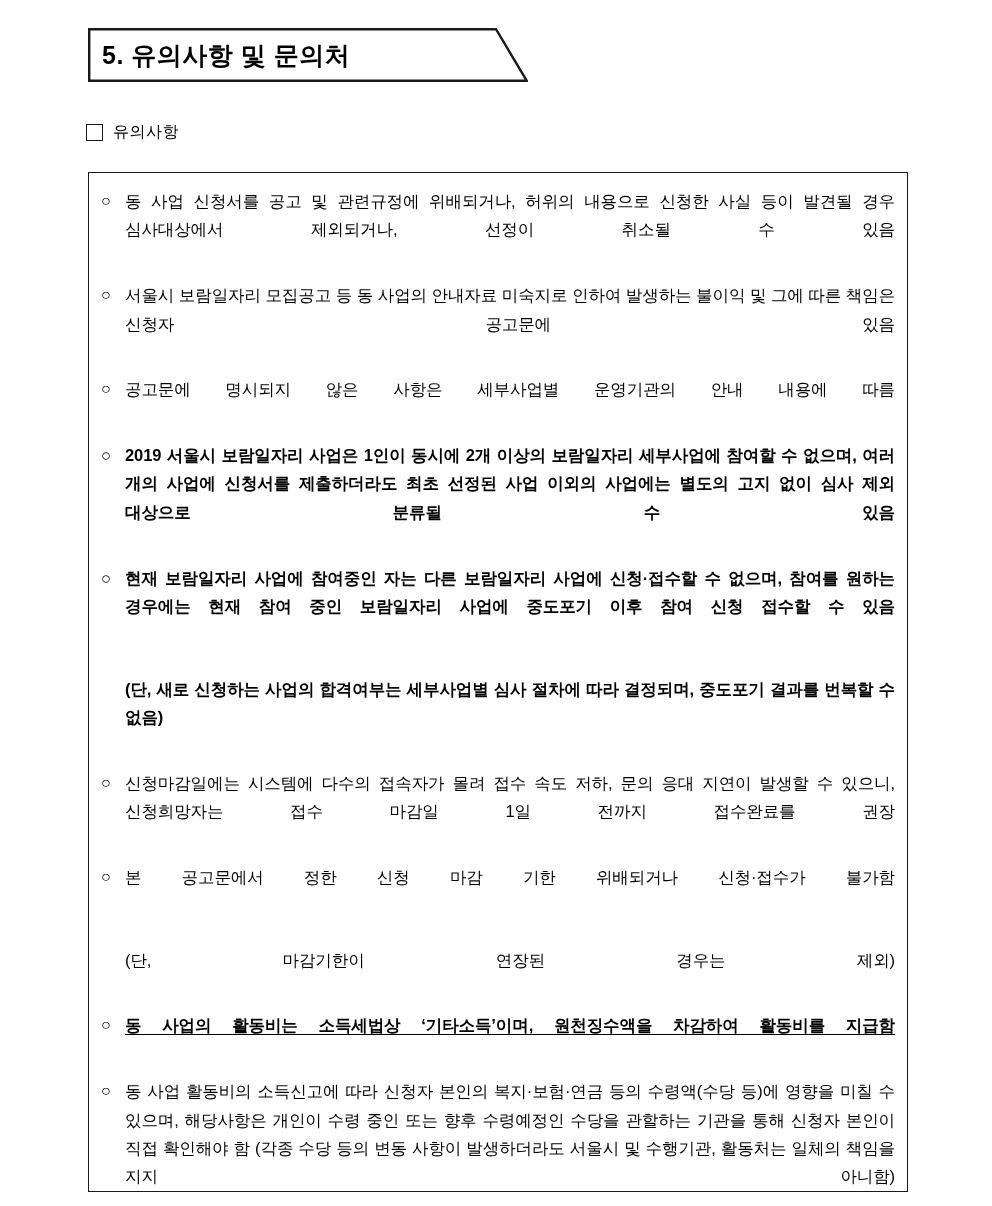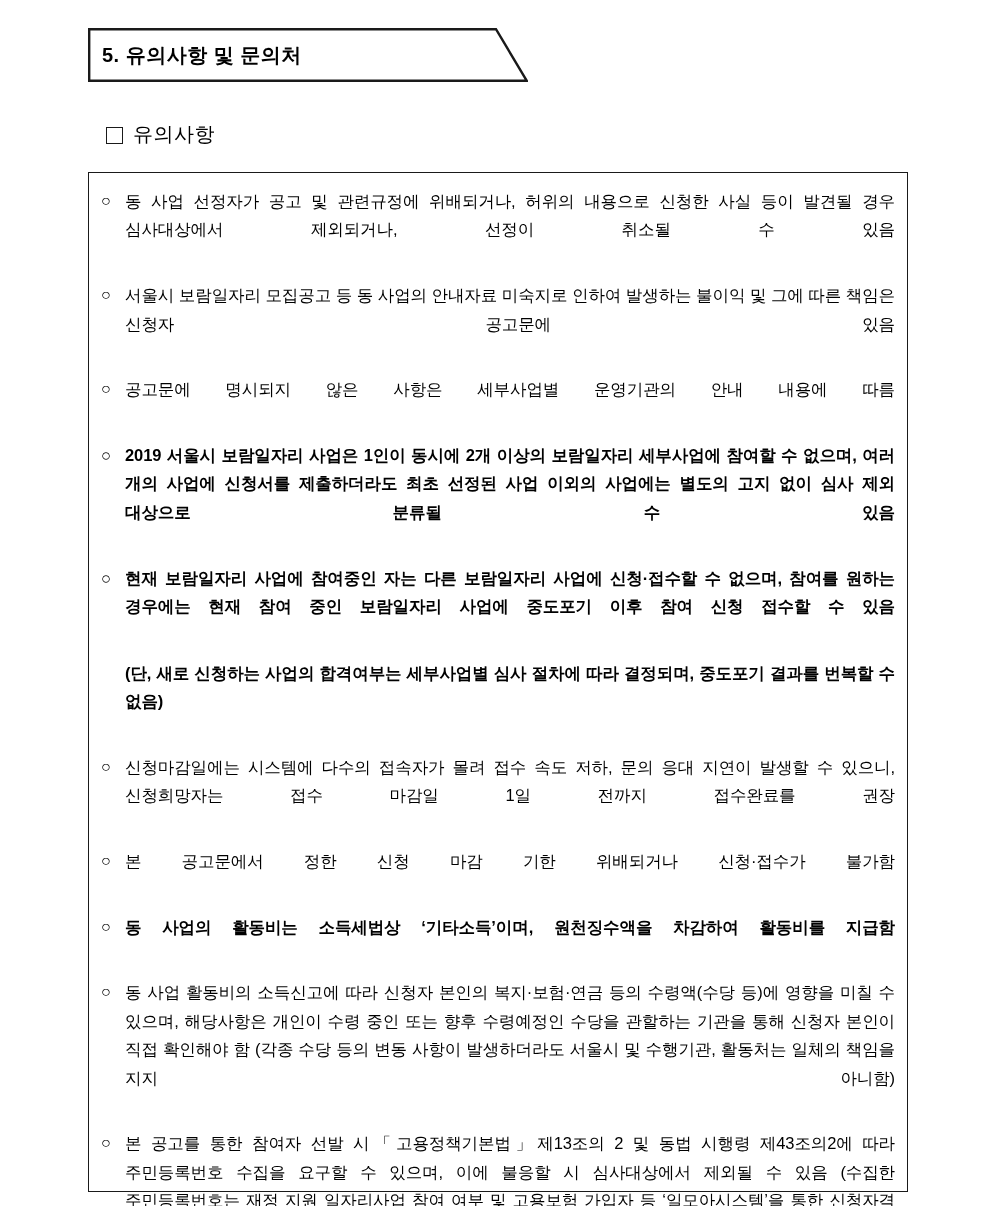--- a/index.html
+++ b/index.html
@@ -39,7 +39,7 @@
     top: 0;
     height: 52px;
     line-height: 54px;
-    font-size: 20px;
+    font-size: 25px;
     font-weight: bold;
     letter-spacing: 0.5px;
     white-space: nowrap;

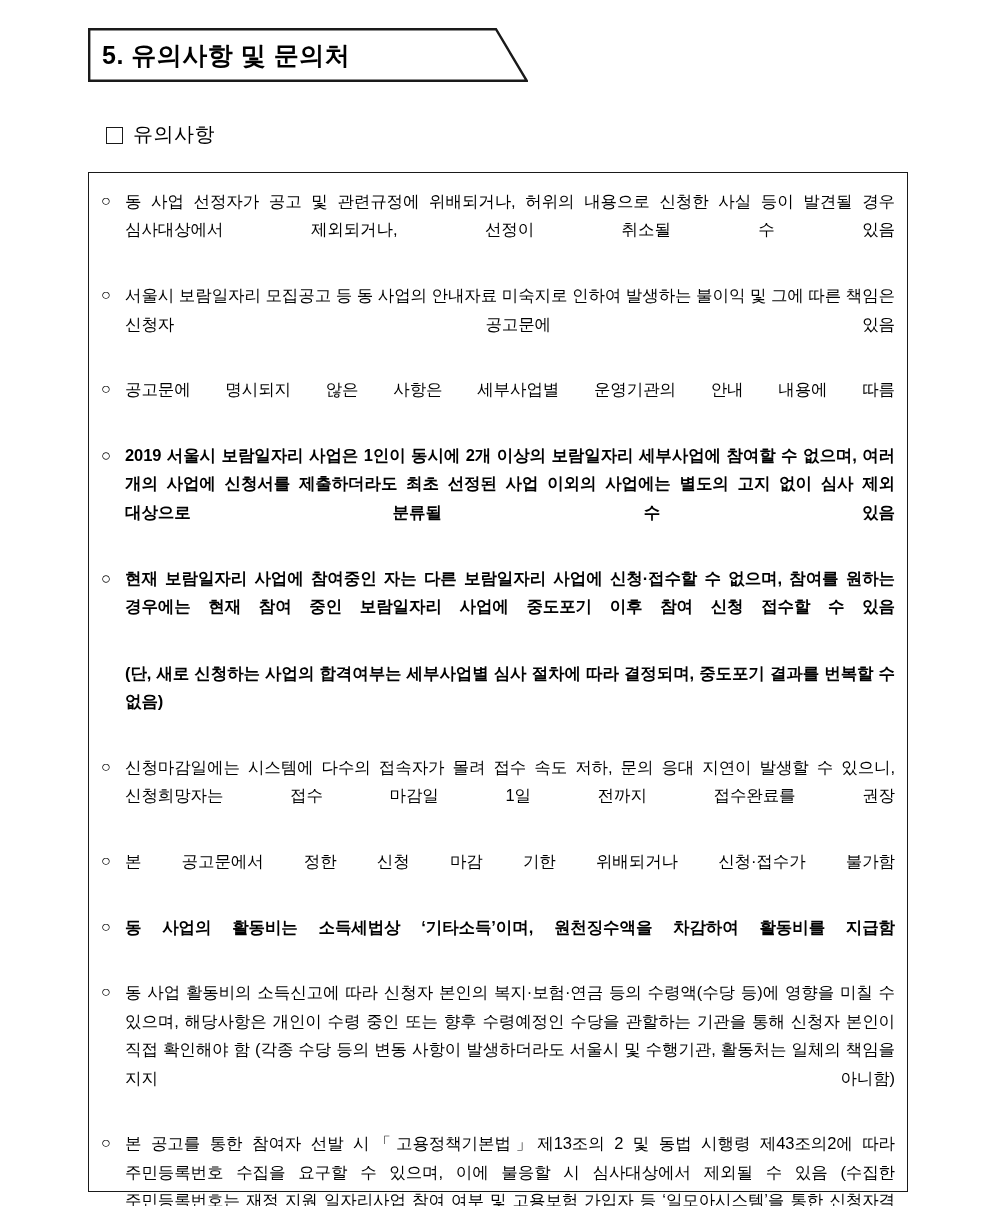--- a/index.html
+++ b/index.html
@@ -53,9 +53,8 @@
     display: flex;
     align-items: center;
     gap: 10px;
-    font-size: 20px;
+    font-size: 16px;
     line-height: 1.2;
-    margin-left: 20px;
   }
   .sq-bullet {
     display: inline-block;

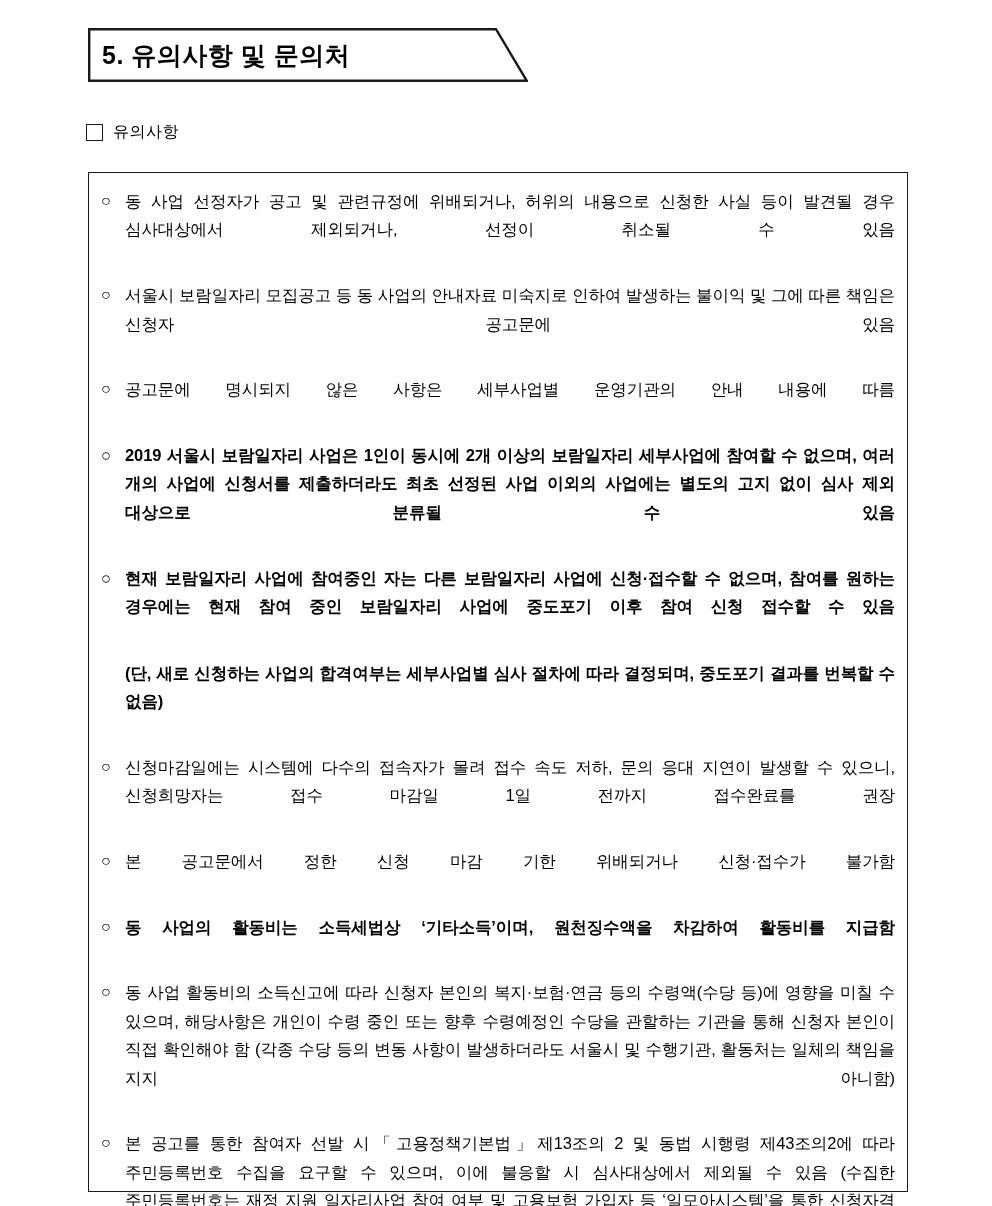--- a/index.html
+++ b/index.html
@@ -158,7 +158,7 @@
   <ul class="notice-list" id="notice-list">
       <li class="notice-item">
         <span class="bullet">○</span>
-        <span class="notice-text">동 사업 선정자가 공고 및 관련규정에 위배되거나, 허위의 내용으로 신청한 사실 등이 발견될 경우 심사대상에서 제외되거나, 선정이 취소될 수 있음</span>
+        <span class="notice-text">동 사업 신청서를 공고 및 관련규정에 위배되거나, 허위의 내용으로 신청한 사실 등이 발견될 경우 심사대상에서 제외되거나, 선정이 취소될 수 있음</span>
       </li>
       <li class="notice-item">
         <span class="bullet">○</span>

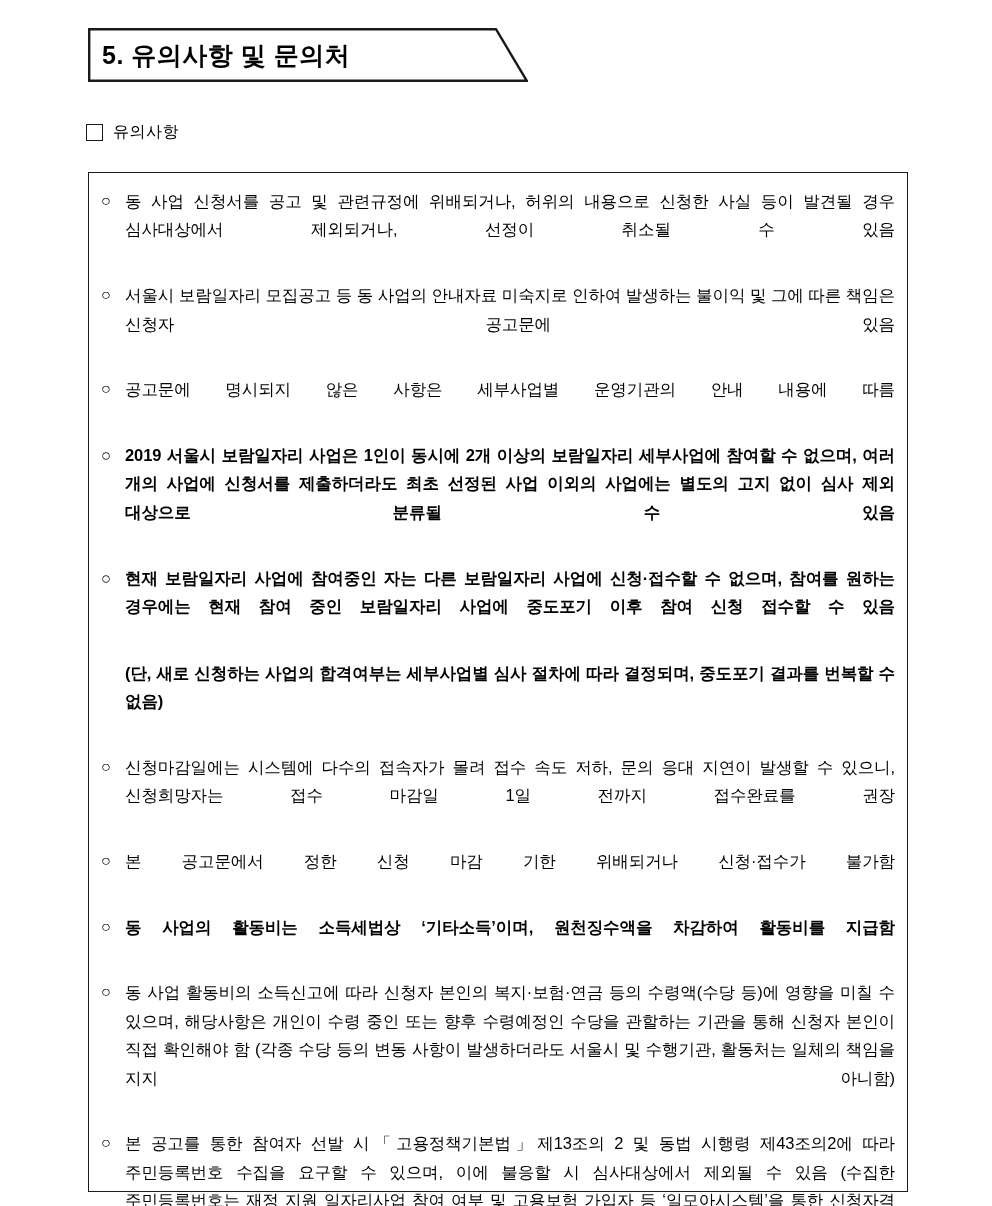--- a/index.html
+++ b/index.html
@@ -135,7 +135,7 @@
   
   .notice-item.note .bullet { visibility: hidden; }
   .notice-item.note {
-    margin-top: 10px;
+    margin-top: 26px;
   }
   .notice-item.note.bold .notice-text { font-weight: bold; }
 </style>

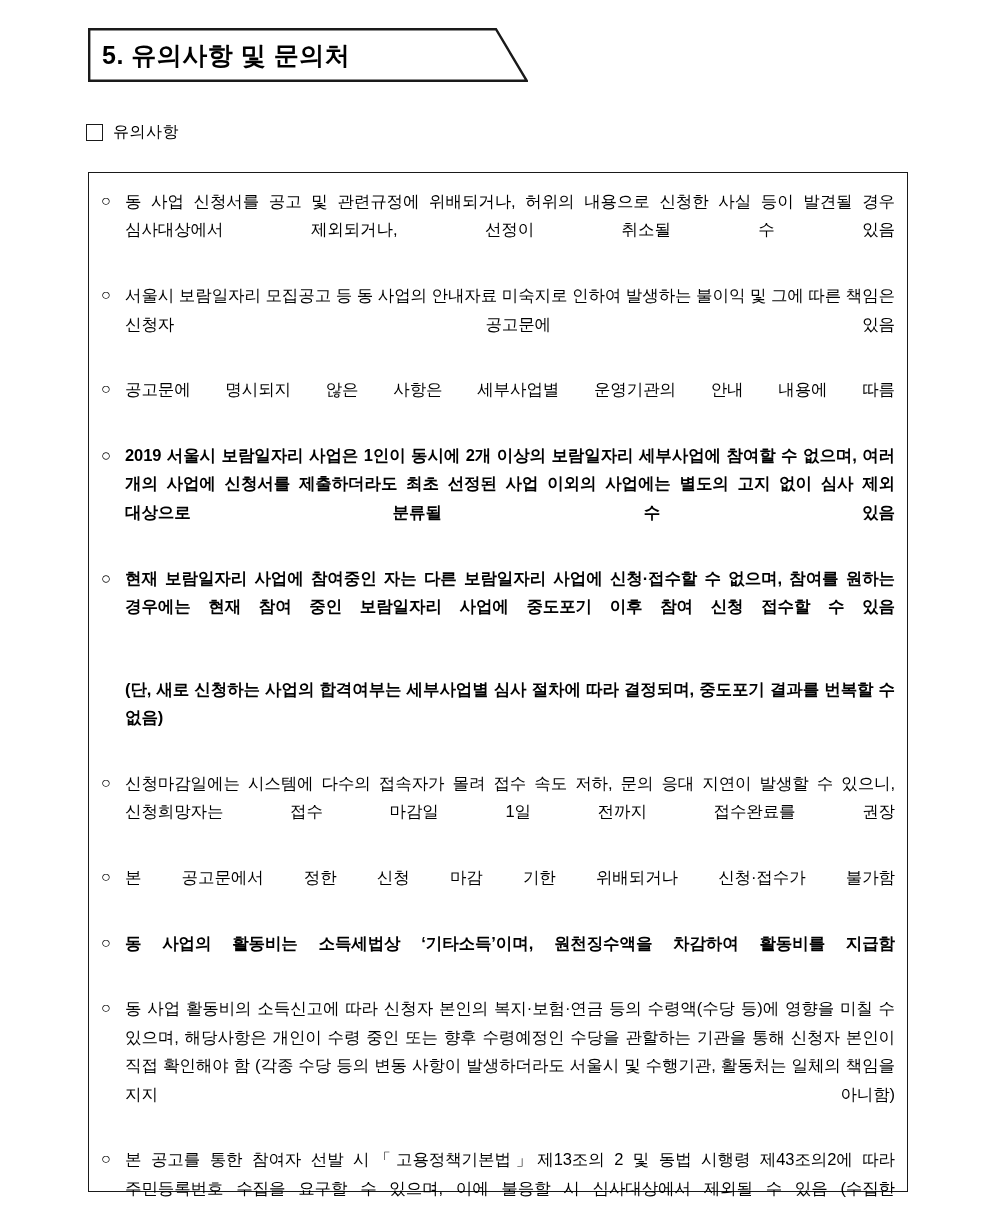--- a/index.html
+++ b/index.html
@@ -188,6 +188,10 @@
         <span class="bullet">○</span>
         <span class="notice-text">본 공고문에서 정한 신청 마감 기한 위배되거나 신청·접수가 불가함</span>
       </li>
+      <li class="notice-item note">
+        <span class="bullet">○</span>
+        <span class="notice-text">(단, 마감기한이 연장된 경우는 제외)</span>
+      </li>
       <li class="notice-item bold-underline">
         <span class="bullet">○</span>
         <span class="notice-text">동 사업의 활동비는 소득세법상 ‘기타소득’이며, 원천징수액을 차감하여 활동비를 지급함</span>

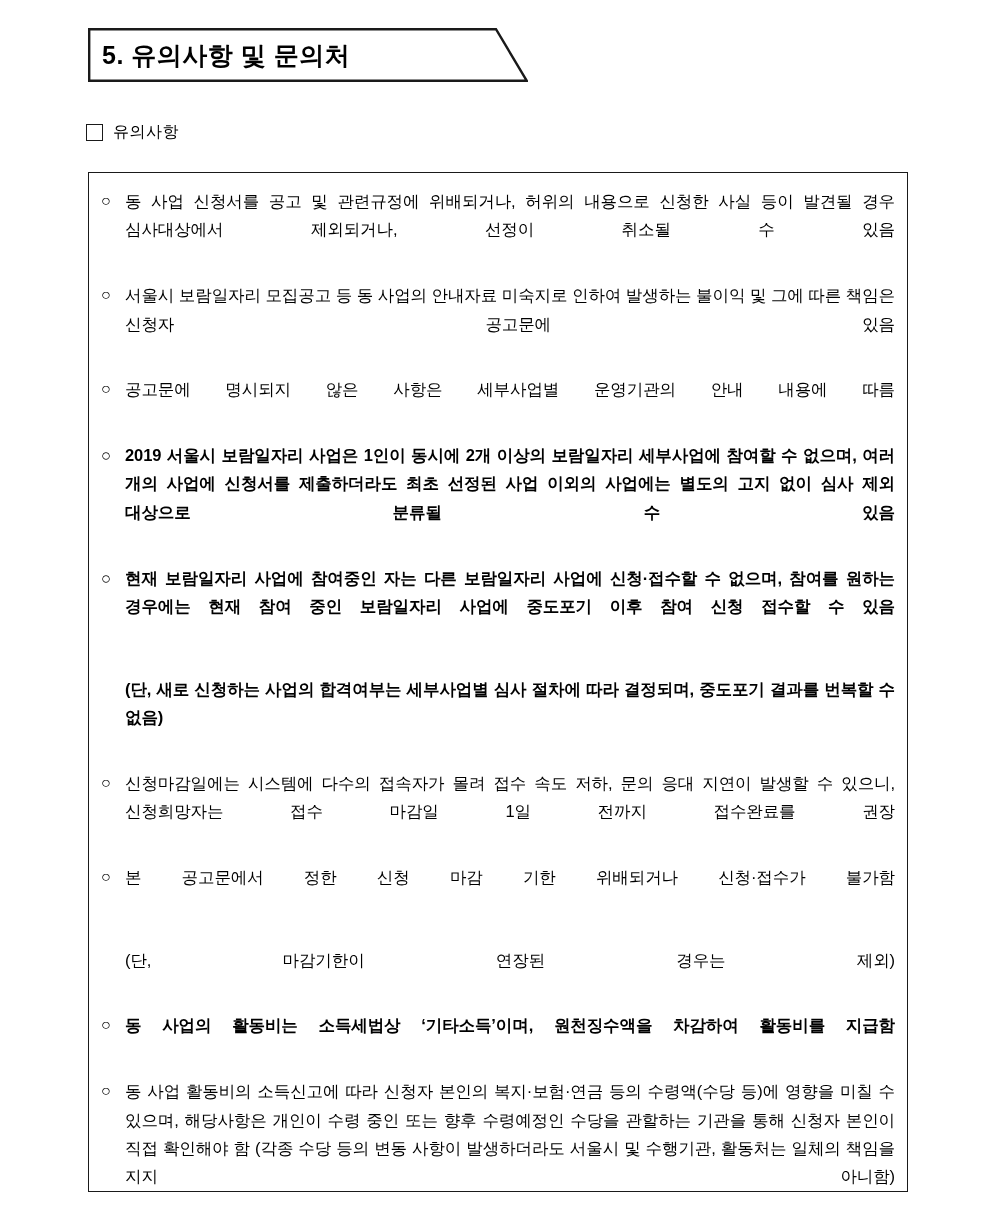--- a/index.html
+++ b/index.html
@@ -128,6 +128,7 @@
   .notice-item.bold .bullet { font-size: 16.5px; }
   .notice-item.bold-underline .notice-text {
     font-weight: bold;
+    text-decoration: underline;
     text-underline-offset: 3px;
   }
   .notice-item.bold-underline .bullet { font-weight: bold; }

